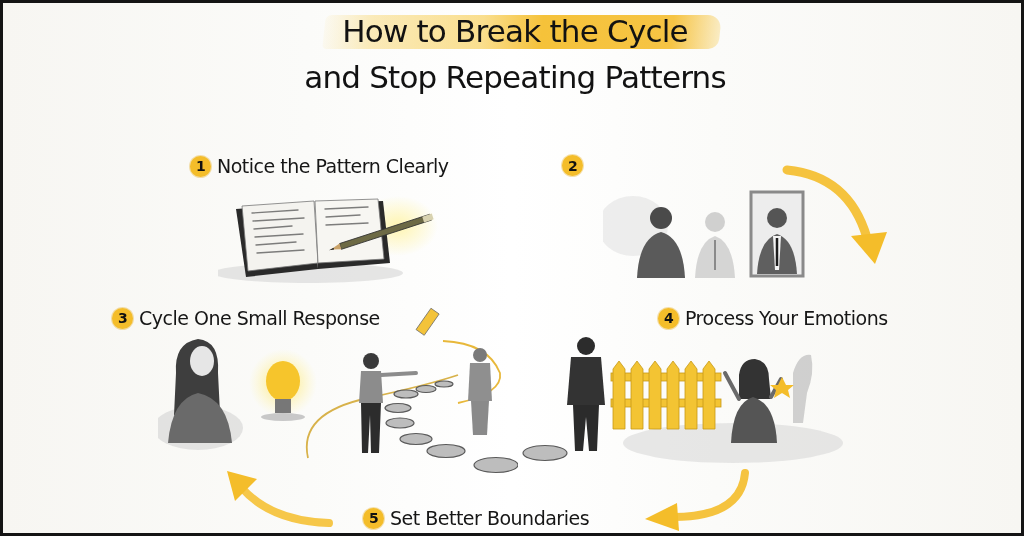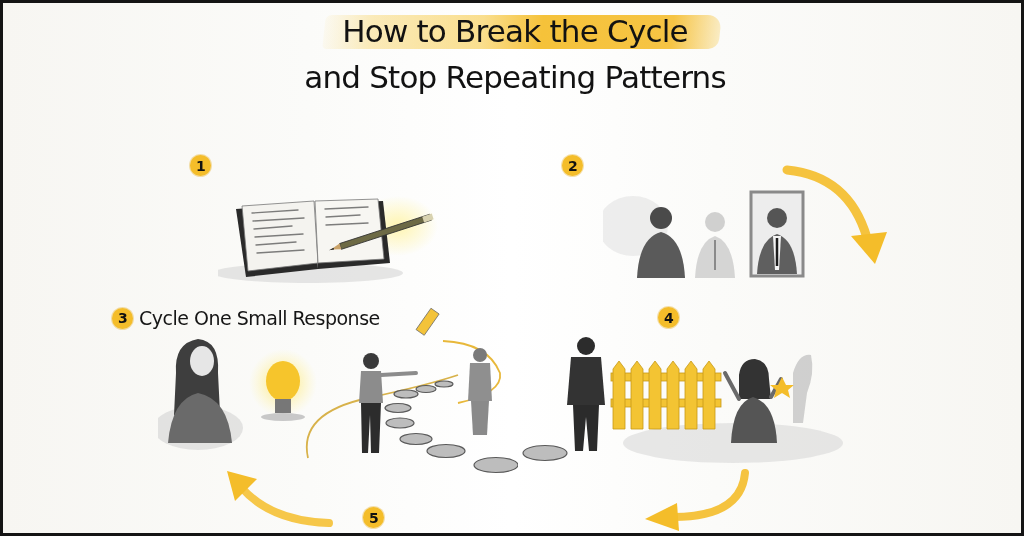--- a/index.html
+++ b/index.html
@@ -58,6 +58,7 @@
 
   <div class="step" style="left:187px; top:152px;">
     <span class="badge">1</span>
+    <span>Notice the Pattern Clearly</span>
   </div>
   <div class="illus" style="left:215px; top:188px;">
     <svg width="230" height="95" viewBox="0 0 230 95">

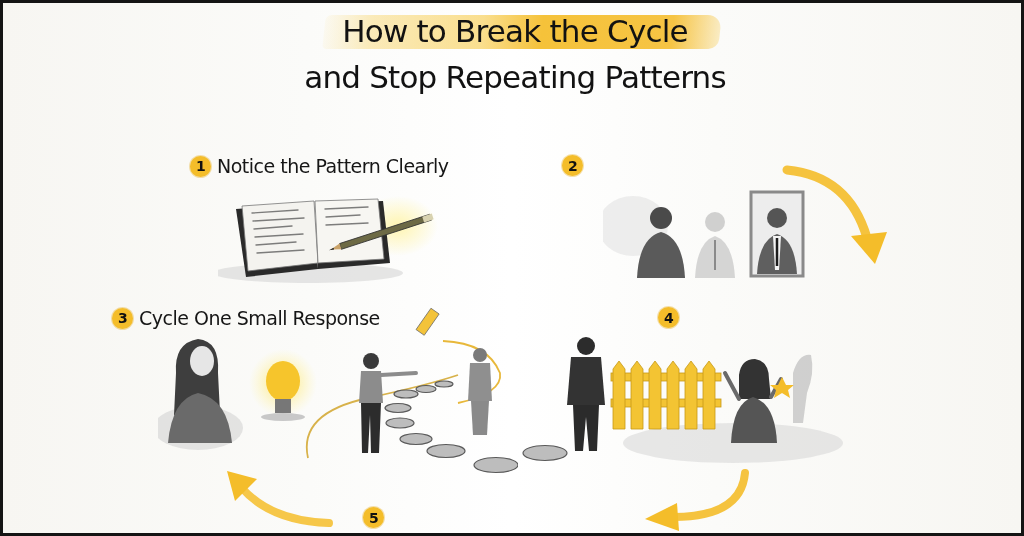--- a/index.html
+++ b/index.html
@@ -177,6 +177,7 @@
 
   <div class="step" style="left:655px; top:304px;">
     <span class="badge">4</span>
+    <span>Process Your Emotions</span>
   </div>
   <div class="illus" style="left:500px; top:330px;">
     <svg width="340" height="140" viewBox="0 0 340 140">

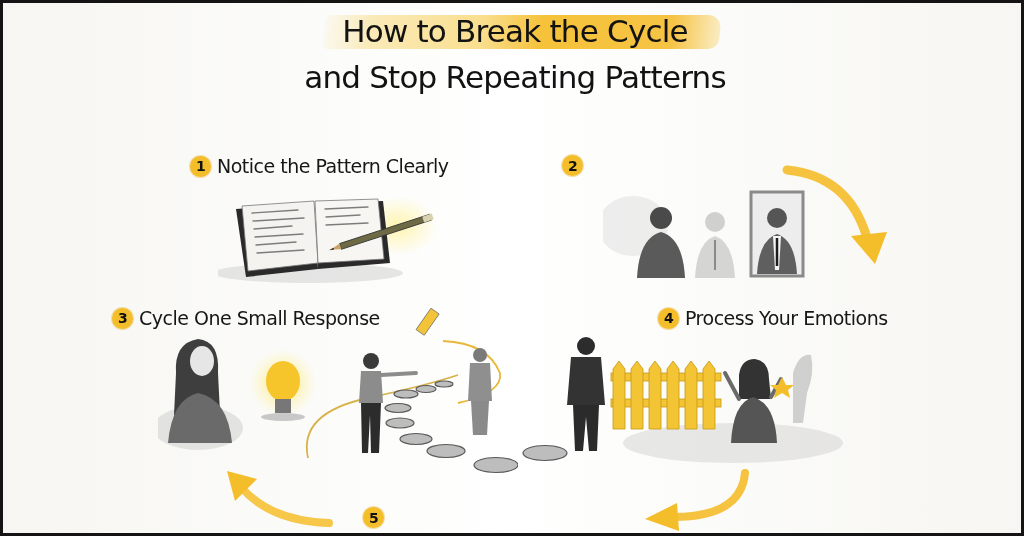--- a/index.html
+++ b/index.html
@@ -228,6 +228,7 @@
 
   <div class="step" style="left:360px; top:504px;">
     <span class="badge">5</span>
+    <span>Set Better Boundaries</span>
   </div>
 
 </div>

